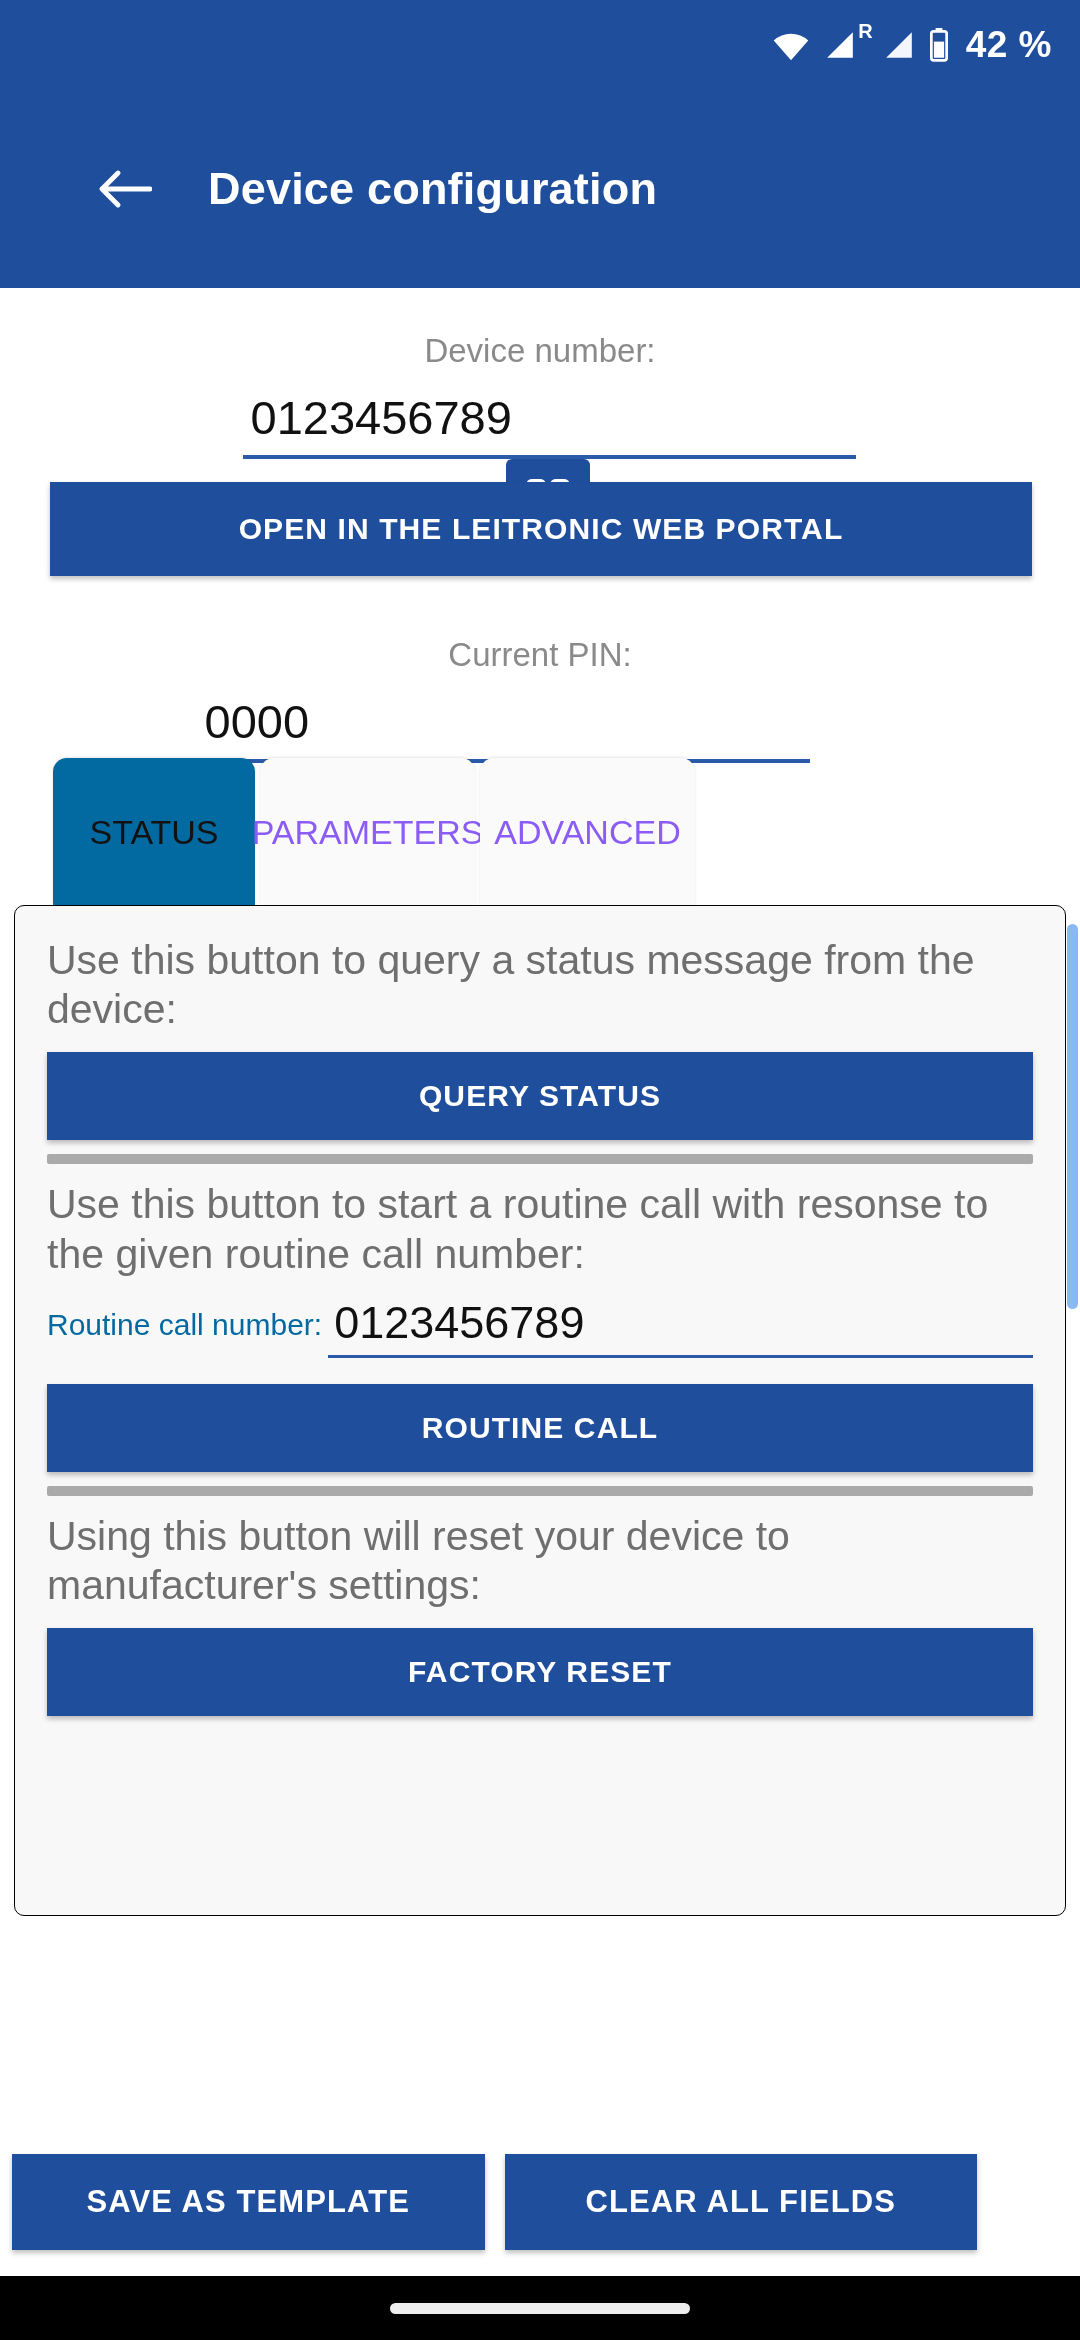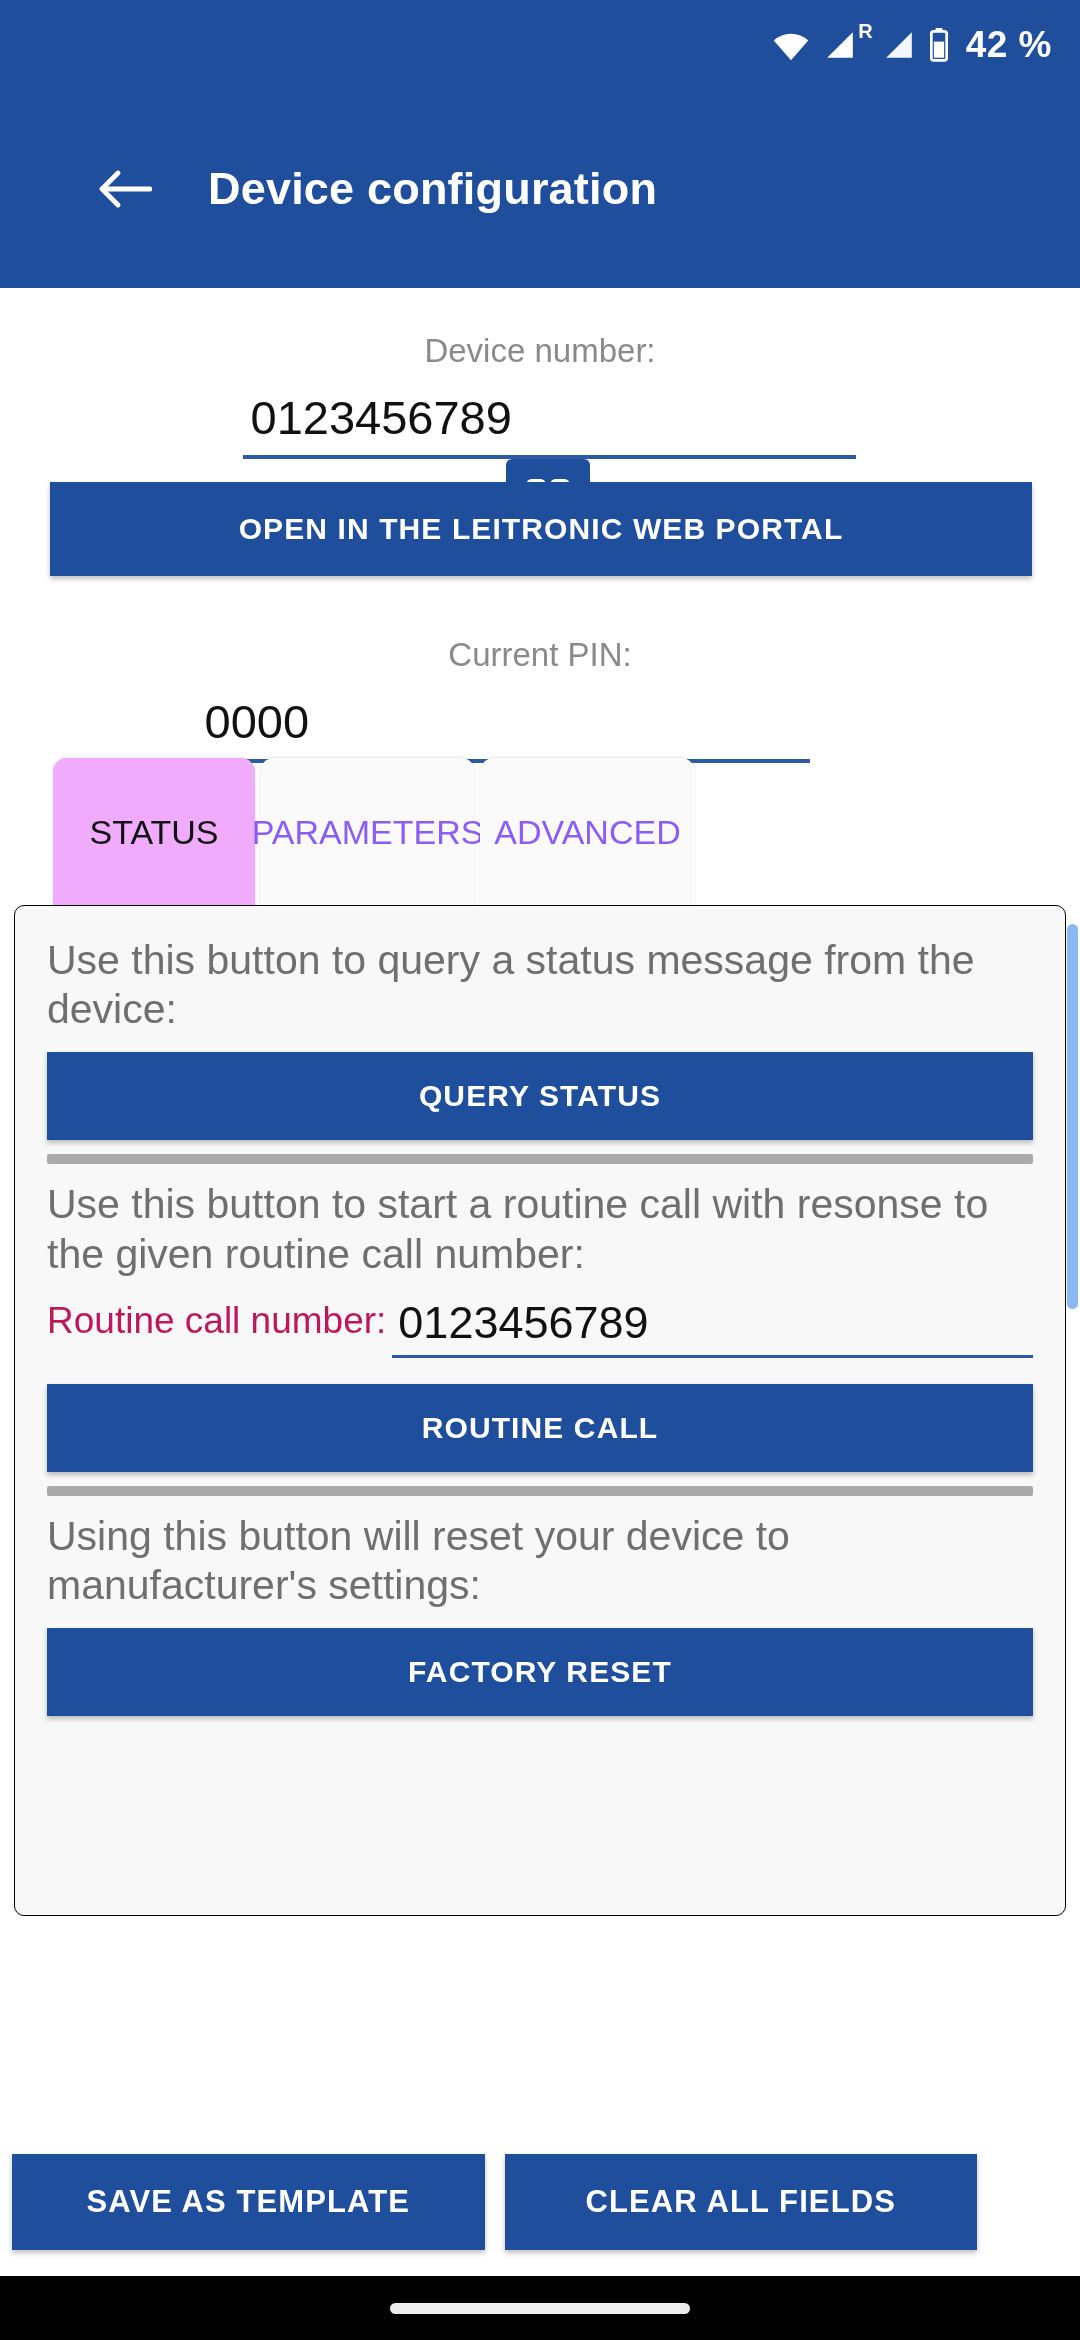--- a/index.html
+++ b/index.html
@@ -95,7 +95,7 @@
     font-size:34px; white-space:nowrap;
     box-shadow:0 -1px 3px rgba(0,0,0,0.10);
   }
-  .tab.active { background:#f0abfc; color:#121212; }
+  .tab.active { background:#0369a1; color:#121212; }
   .tab.inactive { background:#fafafa; color:#8b5cf6; }
 
   

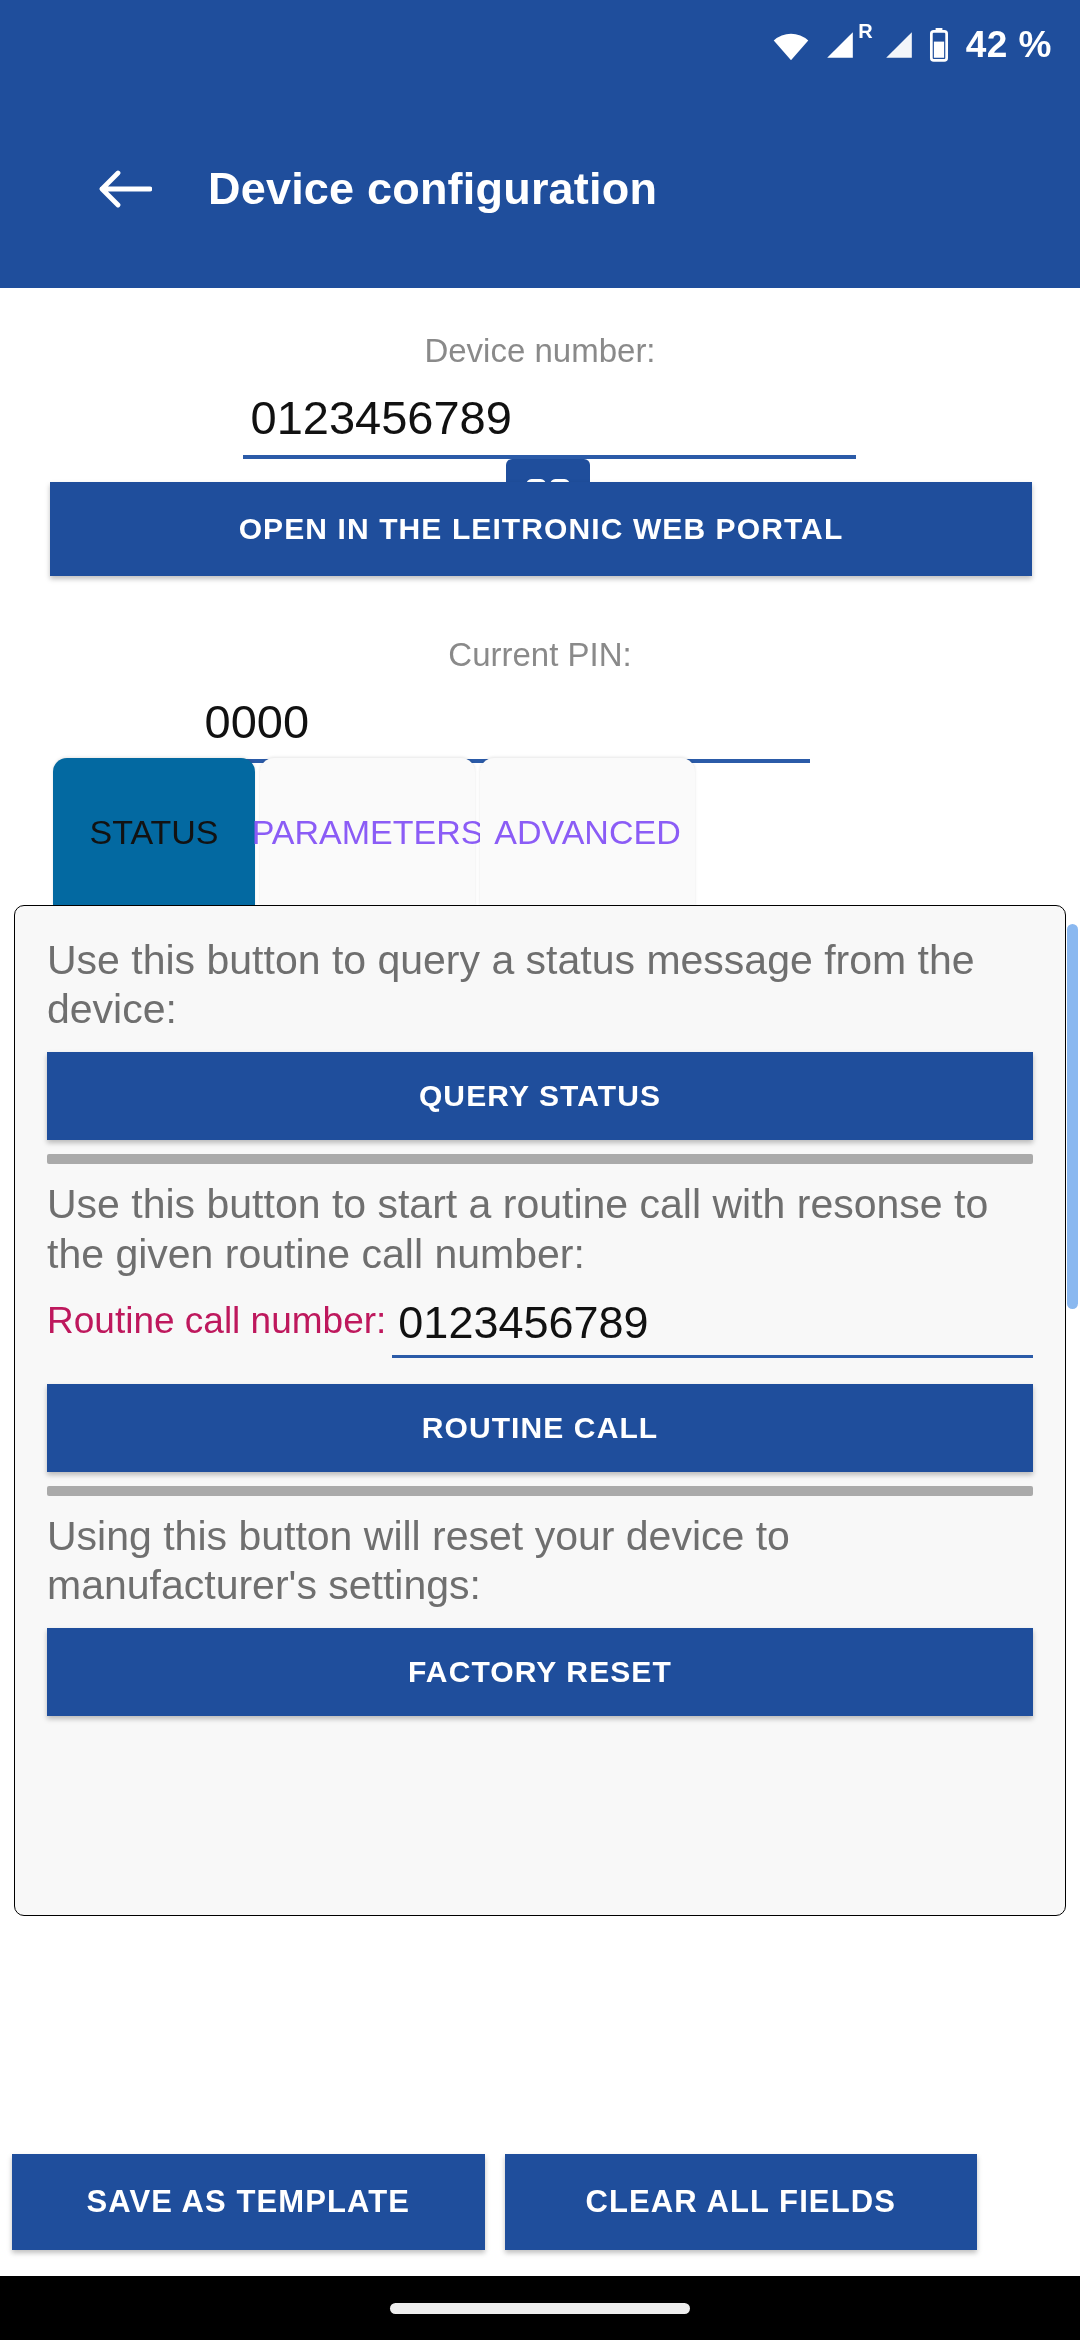--- a/index.html
+++ b/index.html
@@ -121,7 +121,7 @@
     display:flex; align-items:flex-end; margin-bottom:26px;
   }
   .inline-label {
-    color:#be185d; font-size:37px; white-space:nowrap; padding-bottom:16px;
+    color:#0369a1; font-size:30px; white-space:nowrap; padding-bottom:16px;
   }
   .inline-input-wrap {
     flex:1; margin-left:6px; border-bottom:3px solid #2B5BA8; padding-bottom:4px;

